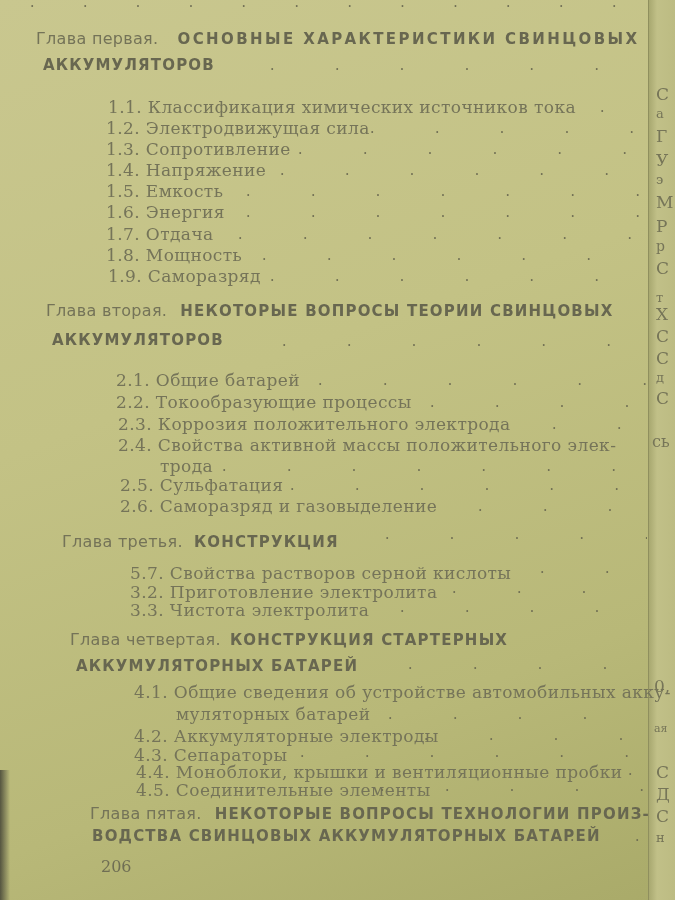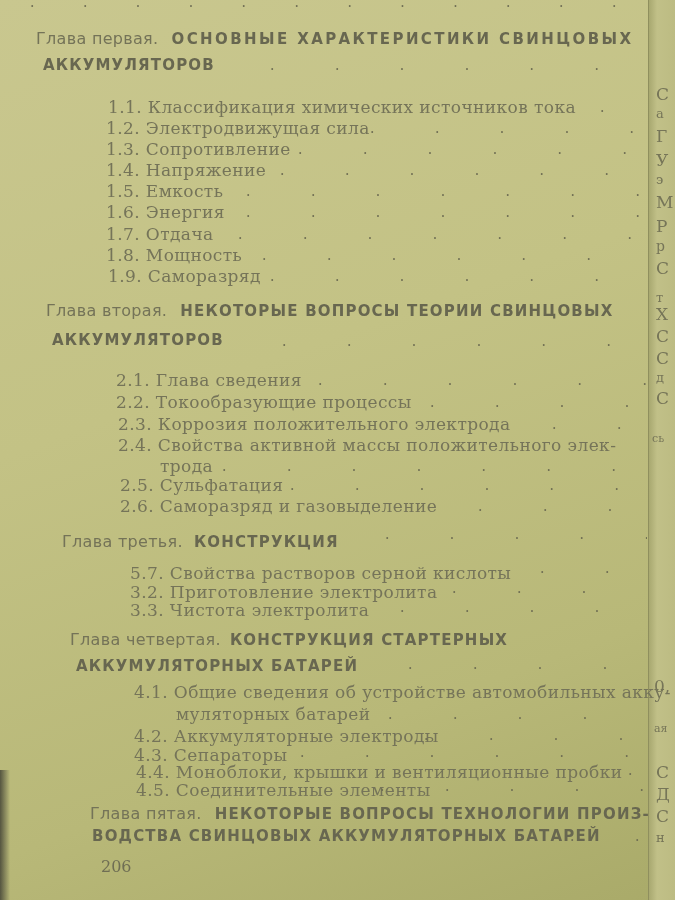--- a/index.html
+++ b/index.html
@@ -50,7 +50,7 @@
 
 <div class="chapter" style="left:36px; top:29px;">
   <span class="ch-label">Глава первая.</span>
-  <span class="ch-title" style="margin-left:8px; letter-spacing:2.4px;">ОСНОВНЫЕ ХАРАКТЕРИСТИКИ СВИНЦОВЫХ</span>
+  <span class="ch-title" style="margin-left:14px; letter-spacing:2.4px;">ОСНОВНЫЕ ХАРАКТЕРИСТИКИ СВИНЦОВЫХ</span>
 </div>
 <div class="chapter" style="left:43px; top:55px;">
   <span class="ch-title">АККУМУЛЯТОРОВ</span>

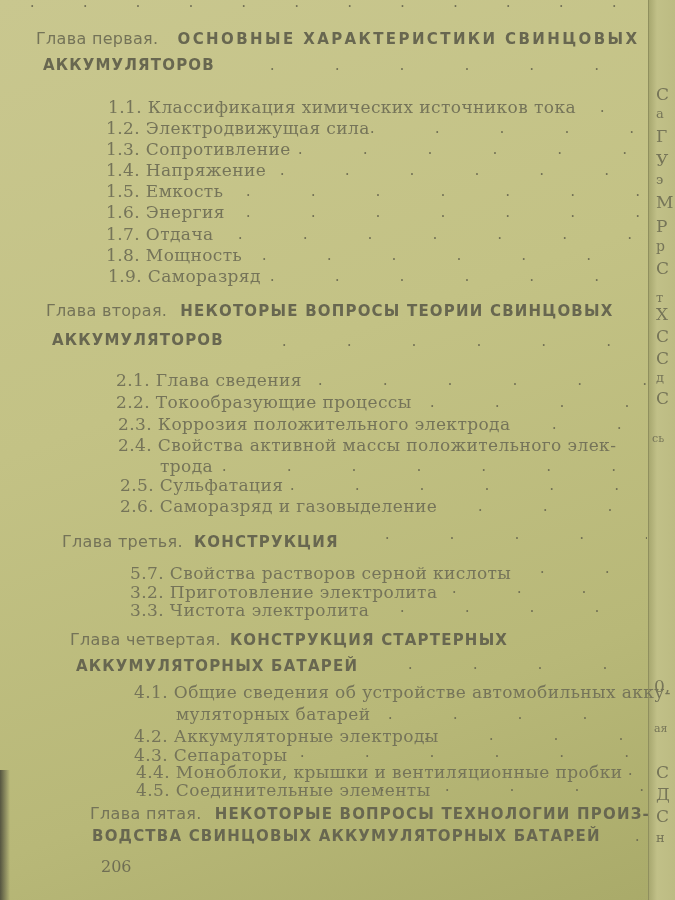--- a/index.html
+++ b/index.html
@@ -85,7 +85,7 @@
 </div>
 <div class="dots" style="left:282px; top:333px; width:365px;">. . . . . . . . . . . . . . . . . . . . . . .</div>
 
-<div class="entry" style="left:116px; top:370px;"><span>2.1.</span> <span>Глава сведения</span></div>
+<div class="entry" style="left:116px; top:370px;"><span>2.1.</span> <span>Общие батарей</span></div>
 <div class="dots" style="left:318px; top:372px; width:329px;">. . . . . . . . . . . . . . . . . . . . . . .</div>
 <div class="entry" style="left:116px; top:392px;"><span>2.2.</span> <span>Токообразующие процессы</span></div>
 <div class="dots" style="left:430px; top:394px; width:217px;">. . . . . . . . . . . . . . . . . . . . . . .</div>

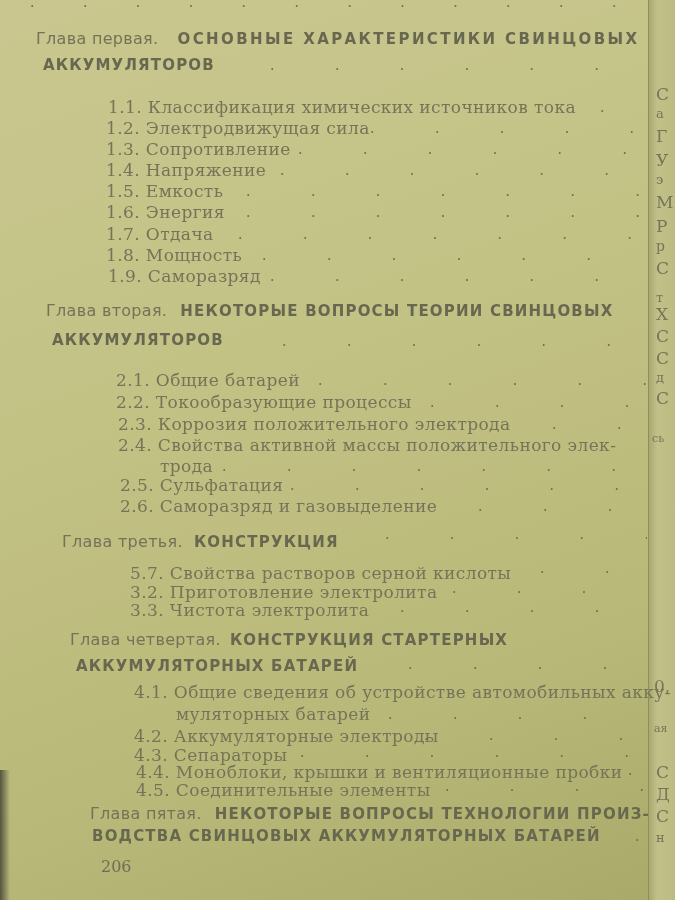--- a/index.html
+++ b/index.html
@@ -159,7 +159,7 @@
 <div class="edge-char" style="top:348px;">С</div>
 <div class="edge-char" style="top:370px; font-size:13px;">д</div>
 <div class="edge-char" style="top:388px;">С</div>
-<div class="edge-char" style="top:432px; font-size:11px; left:652px;">сь</div>
+<div class="edge-char" style="top:432px; font-size:16px; left:652px;">сь</div>
 <div class="edge-char" style="top:676px; left:654px;">0,</div>
 <div class="edge-char" style="top:722px; font-size:11px; left:654px;">ая</div>
 <div class="edge-char" style="top:762px;">С</div>

